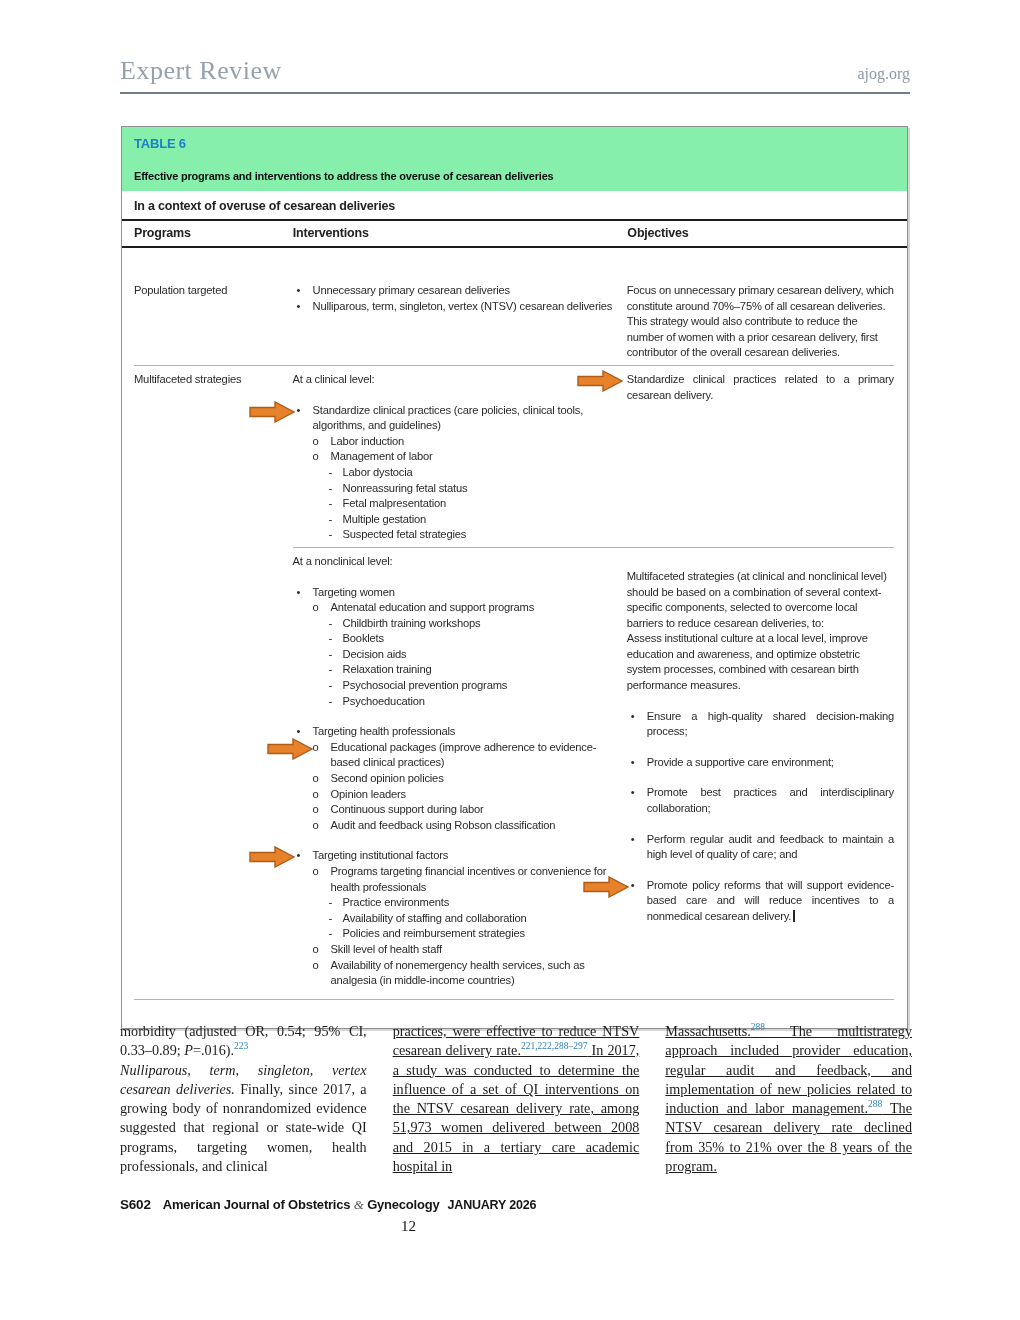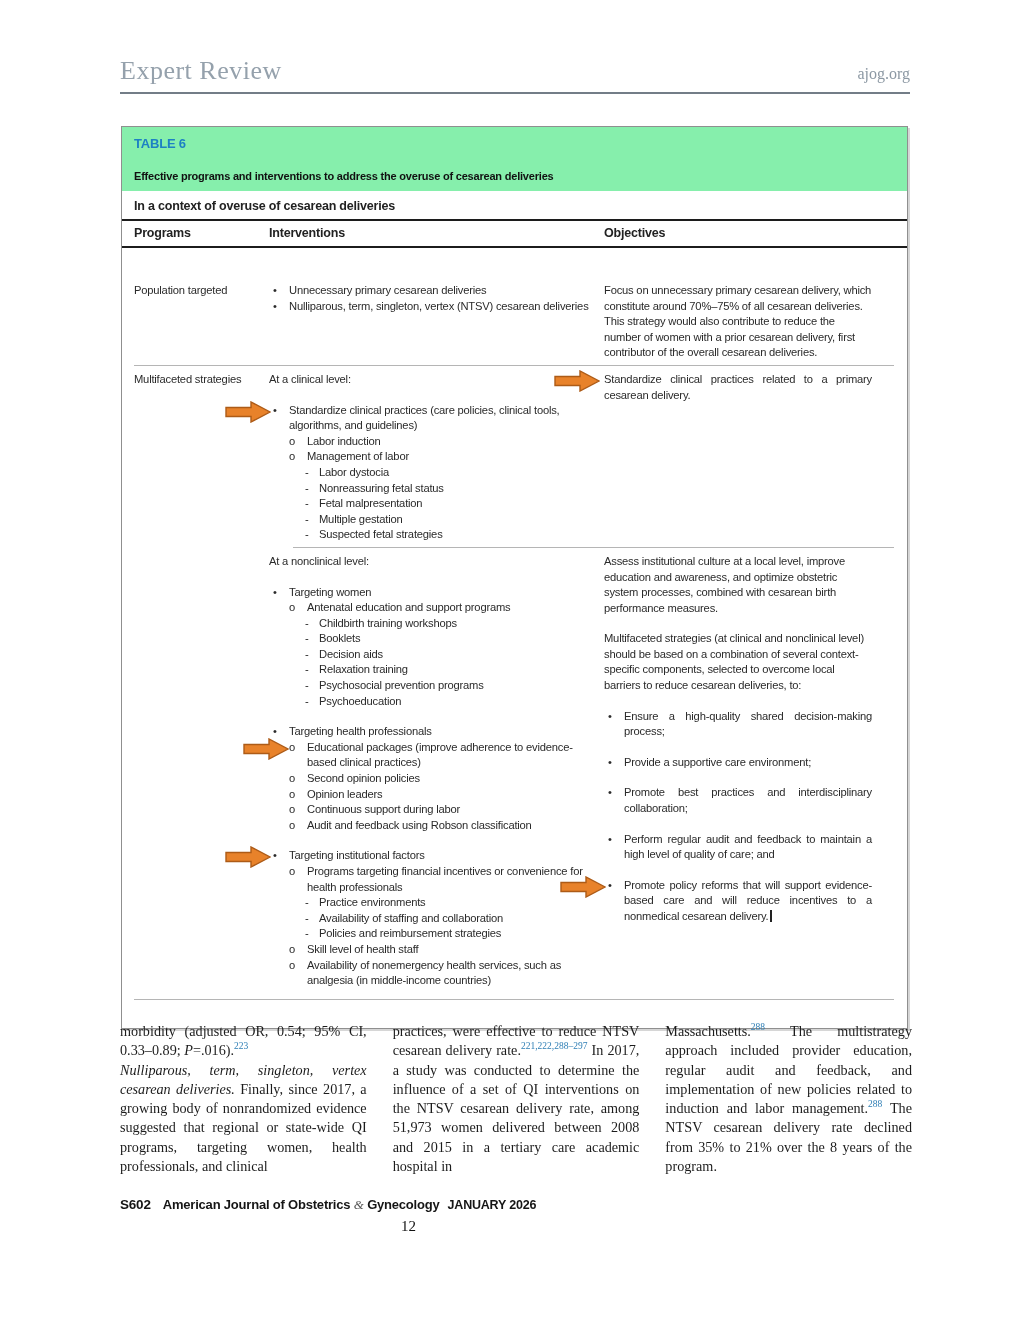--- a/index.html
+++ b/index.html
@@ -29,7 +29,7 @@
   .tbl-cols { display:flex; padding:5px 12px 6px; font-weight:bold; font-size:12.5px; letter-spacing:-0.2px; border-bottom:2.2px solid #1c1c1c; }
   .tbl-body { padding:0 13px 0 12px; font-size:11.2px; line-height:15.6px; letter-spacing:-0.2px; color:#2a2a2a;margin-top:29px; }
 
-  .c1 { width:135px; box-sizing:border-box; }
+  .c1 { width:159px; box-sizing:border-box; }
   .c2 { width:335px; padding-right:14px; box-sizing:border-box; }
   .c3 { width:268px; box-sizing:border-box; }
   .trow { display:flex; padding:6px 0 4px; }

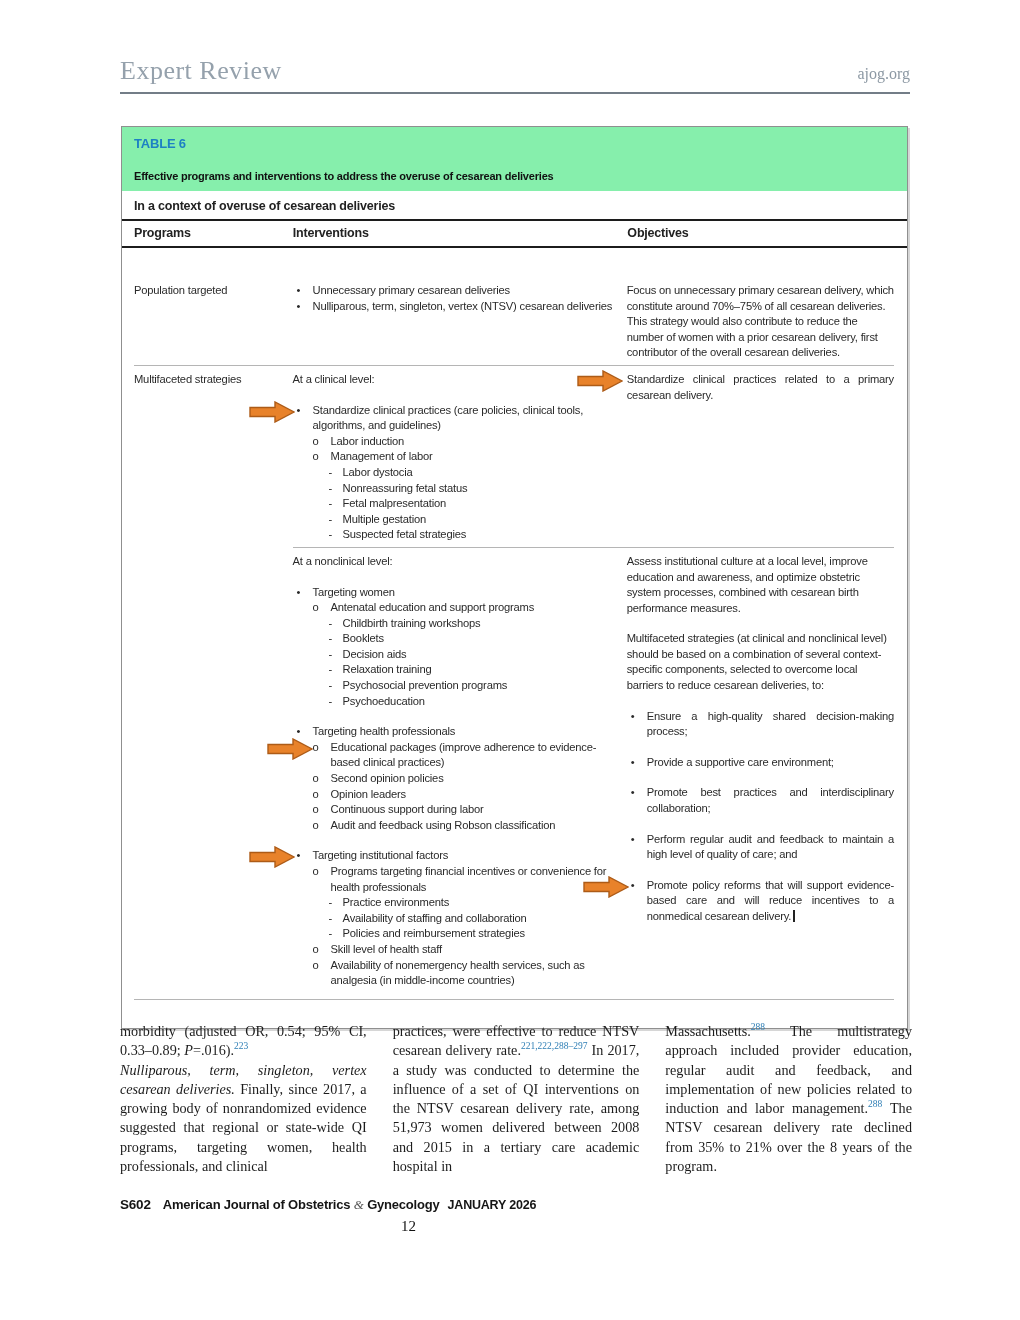--- a/index.html
+++ b/index.html
@@ -321,15 +321,15 @@
           </div>
         <div class="c3">
 
-        <div class="li li-none">
+        <div class="li li-none gap">
+              
+              
+              <span class="txt"><span>Multifaceted strategies (at clinical and nonclinical level) should be based on a combination of several context-specific components, selected to overcome local barriers to reduce cesarean deliveries, to:</span></span>
+            </div>
+            <div class="li li-none">
               
               
               <span class="txt"><span>Assess institutional culture at a local level, improve education and awareness, and optimize obstetric system processes, combined with cesarean birth performance measures.</span></span>
-            </div>
-            <div class="li li-none gap">
-              
-              
-              <span class="txt"><span>Multifaceted strategies (at clinical and nonclinical level) should be based on a combination of several context-specific components, selected to overcome local barriers to reduce cesarean deliveries, to:</span></span>
             </div>
             <div class="li li-bullet gap just">
               

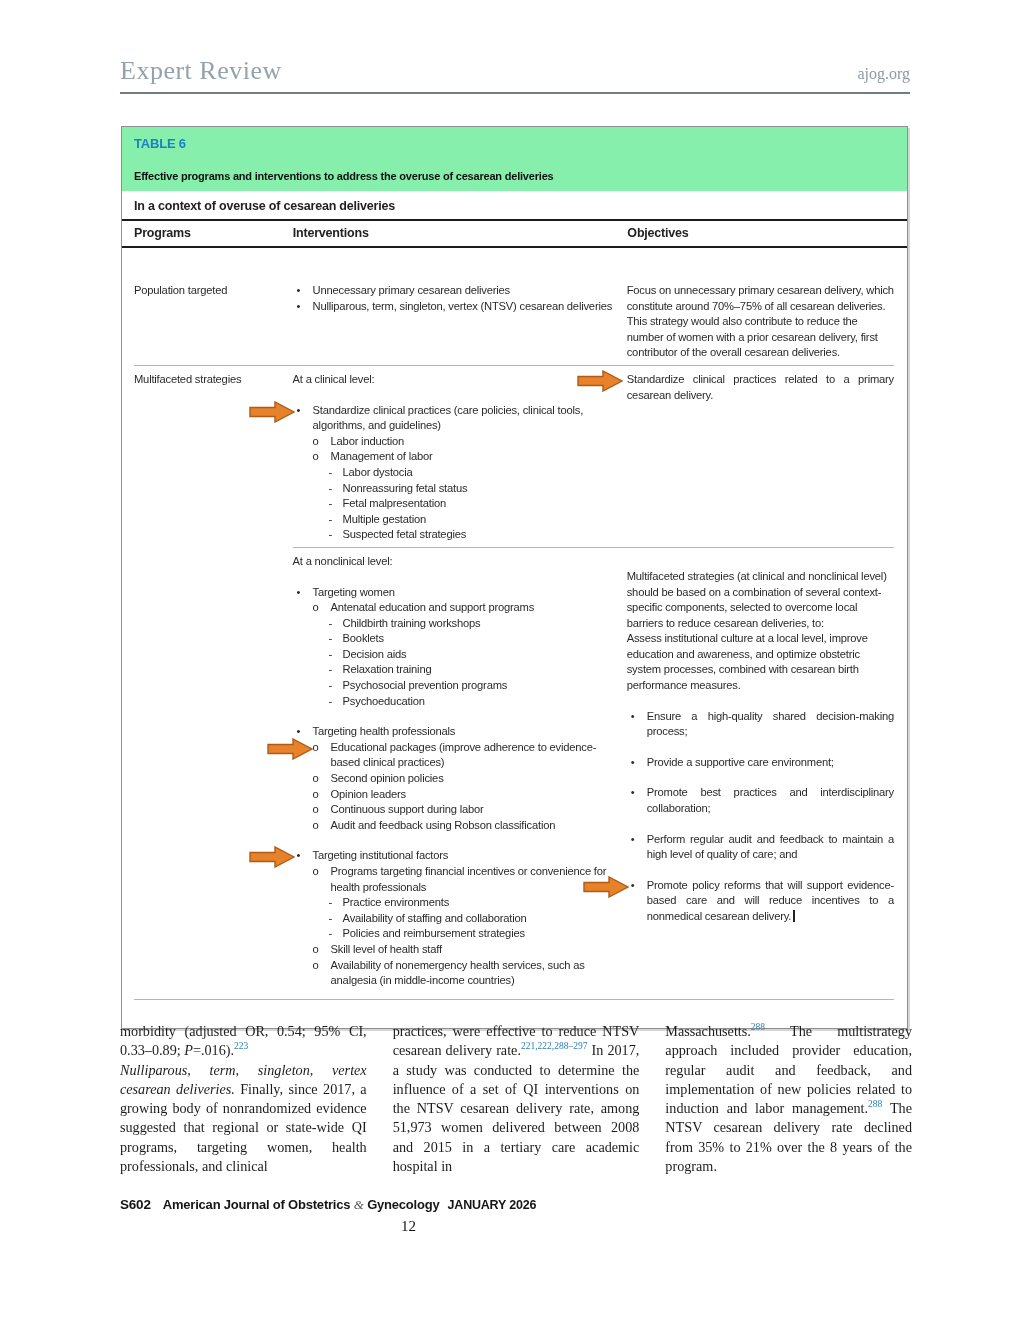--- a/index.html
+++ b/index.html
@@ -60,7 +60,7 @@
   
   .bodytext { position:absolute; left:120px; top:1022px; width:792px; display:flex; }
   .bcol { width:253px; font-family:"Liberation Serif", serif; font-size:14.2px; line-height:19.3px; text-align:justify; color:#1c1c1c; }
-  .bcol + .bcol { margin-left:26px; }
+  .bcol + .bcol { margin-left:26px;text-decoration:underline; }
   .bcol p + p { margin-top:0; }
   .seg-italic { font-style:italic; }
   .seg-sup { font-size:9.5px; color:#2f7fb5; vertical-align:super; line-height:0; }

